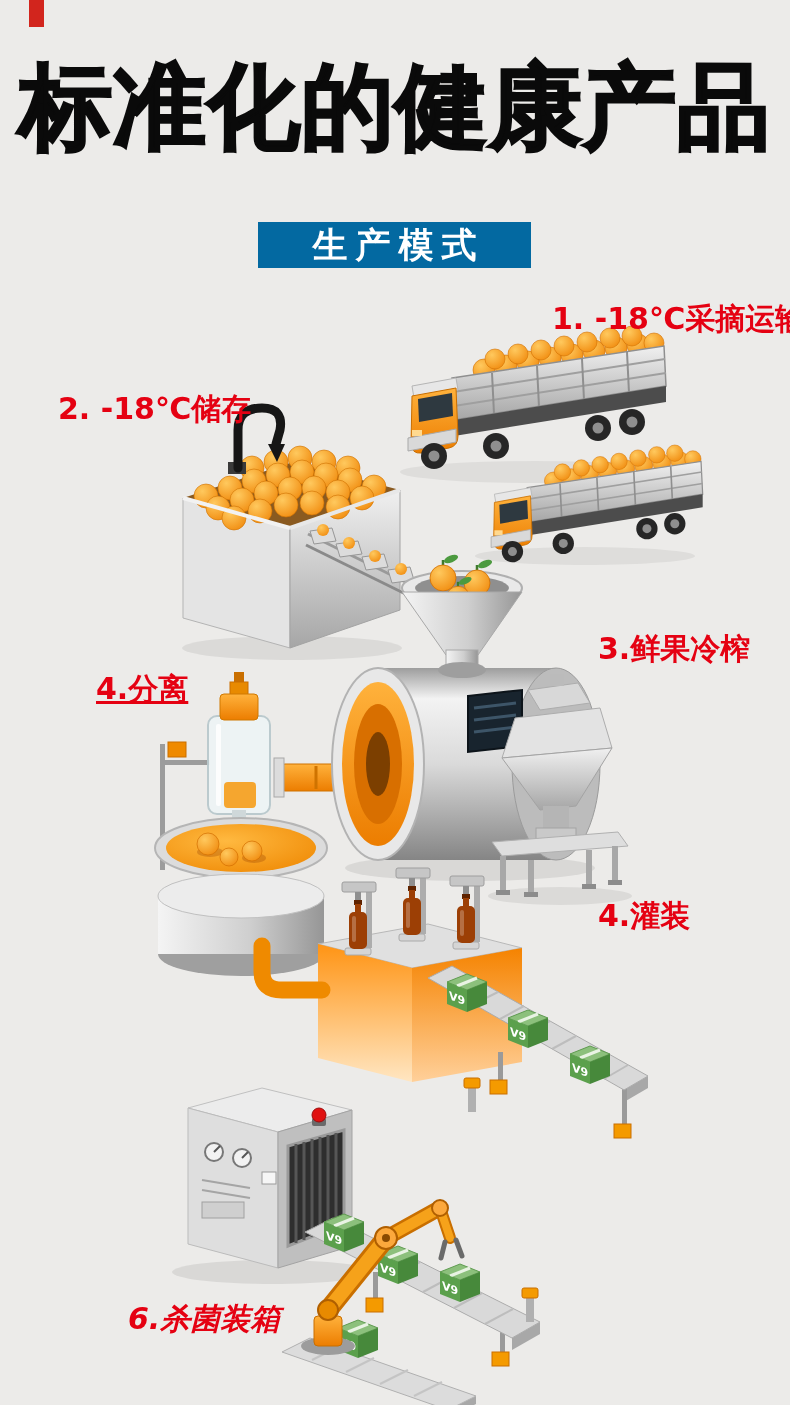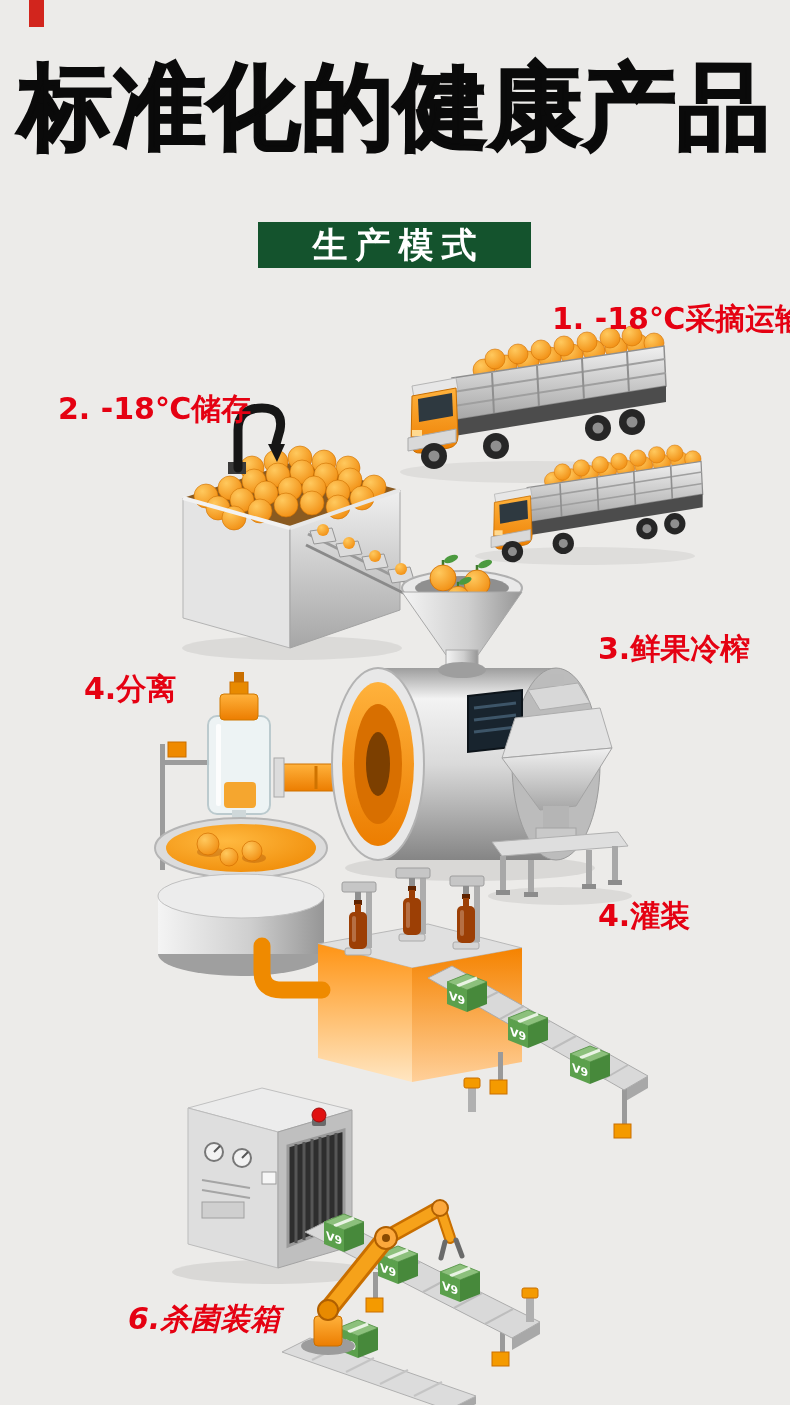--- a/index.html
+++ b/index.html
@@ -17,7 +17,7 @@
     -webkit-text-stroke:2.5px #0a0a0a;
   }
   .banner{
-    position:absolute;left:258px;top:222px;width:273px;height:46px;background:#14532d;
+    position:absolute;left:258px;top:222px;width:273px;height:46px;background:#0369a1;
     display:flex;align-items:center;justify-content:center;
   }
   .banner-text{color:#ffffff;font-size:35px;font-weight:700;letter-spacing:8px;text-indent:8px;}

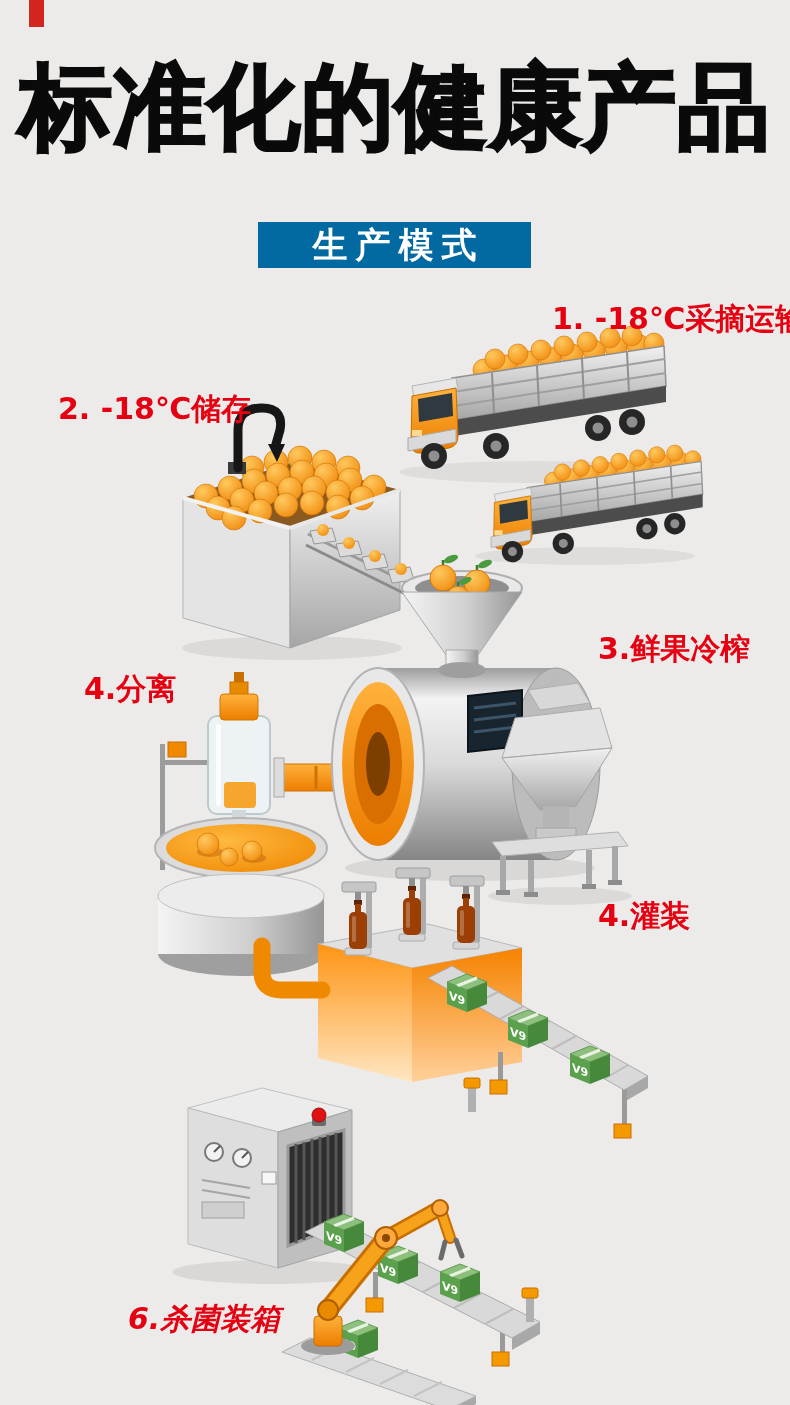--- a/index.html
+++ b/index.html
@@ -27,7 +27,7 @@
   .step-1{left:552px;top:302px;}
   .step-2{left:58px;top:392px;text-align:right;}
   .step-3{left:598px;top:632px;}
-  .step-4{left:84px;top:672px;}
+  .step-4{left:96px;top:672px;text-decoration:underline;}
   .step-5{left:598px;top:899px;}
   .step-6{left:128px;top:1302px;font-style:italic;}
 </style>

